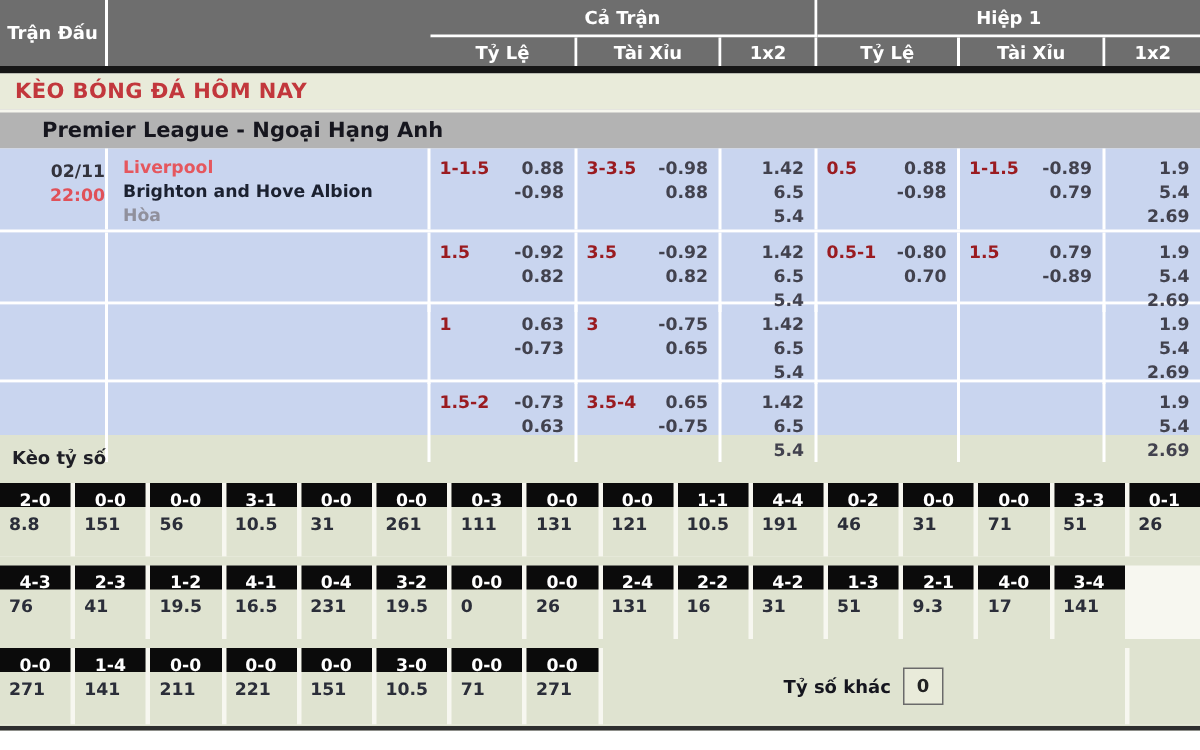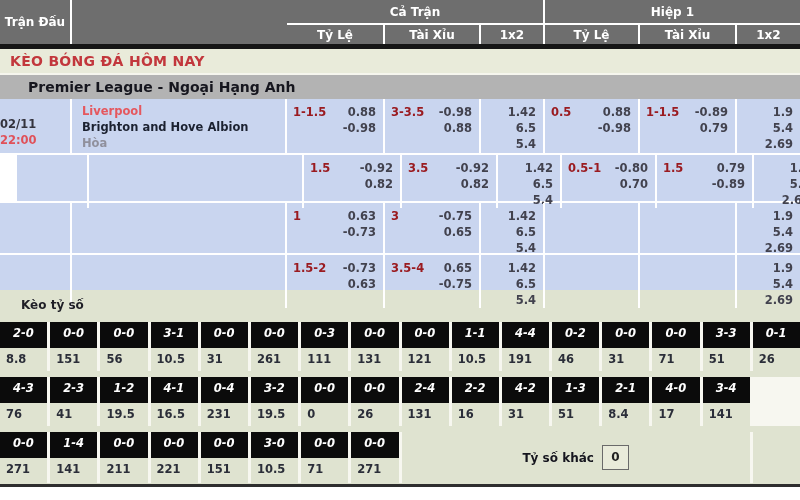--- a/index.html
+++ b/index.html
@@ -45,7 +45,7 @@
   .r1 { height: 56px; } .r2 { height: 48px; margin-left: 17px; } .r3 { height: 52px; } .r4 { height: 35px; border-bottom: none; }
   .row .cell { border-right: 2px solid #fff; font-size: 11.5px; line-height: 16px; }
   .row .cell.last { border-right: none; }
-  .time-cell { text-align: left; padding-top: 17px; font-size: 11px; line-height: 15px; }
+  .time-cell { text-align: right; padding-top: 7px; font-size: 11px; line-height: 15px; }
   .t-date { color: #33333d; }
   .t-time { color: #e05159; }
   .team-cell { padding: 4px 0 0 10px; }

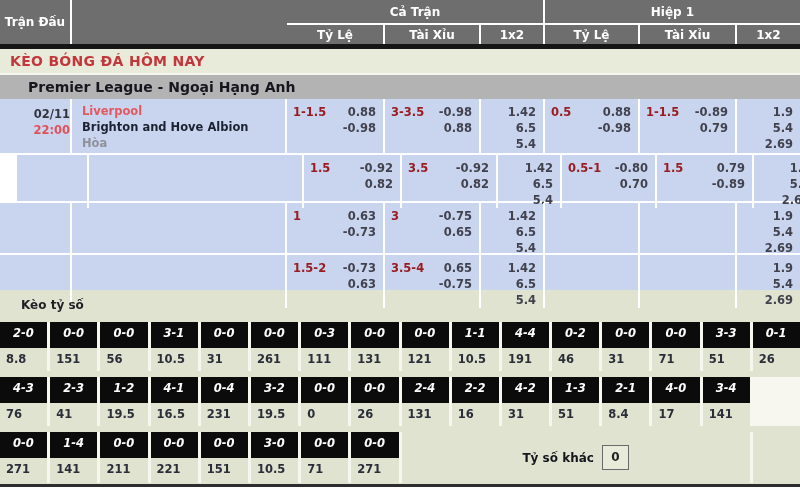--- a/index.html
+++ b/index.html
@@ -42,7 +42,7 @@
     background: #c9d5ef;
     border-bottom: 2px solid #fff;
   }
-  .r1 { height: 56px; } .r2 { height: 48px; margin-left: 17px; } .r3 { height: 52px; } .r4 { height: 35px; border-bottom: none; }
+  .r1 { height: 56px; } .r2 { height: 48px; } .r3 { height: 52px; } .r4 { height: 35px; border-bottom: none; }
   .row .cell { border-right: 2px solid #fff; font-size: 11.5px; line-height: 16px; }
   .row .cell.last { border-right: none; }
   .time-cell { text-align: right; padding-top: 7px; font-size: 11px; line-height: 15px; }

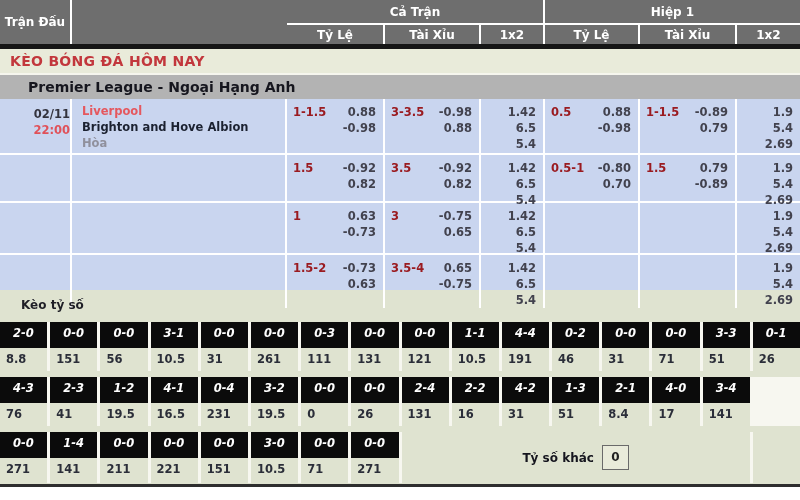--- a/index.html
+++ b/index.html
@@ -61,7 +61,7 @@
     background: #dfe3d0; height: 197px; padding-top: 8px;
     border-bottom: 3px solid #2e2e2e;
   }
-  .score-title { padding-left: 21px; font-size: 12px; color: #1f1f26; height: 18px; }
+  .score-title { padding-left: 8px; font-size: 12px; color: #1f1f26; height: 18px; }
   .srow {
     display: grid; grid-template-columns: repeat(16, 1fr);
     column-gap: 3px; margin-top: 6px; background: #f7f7f0;

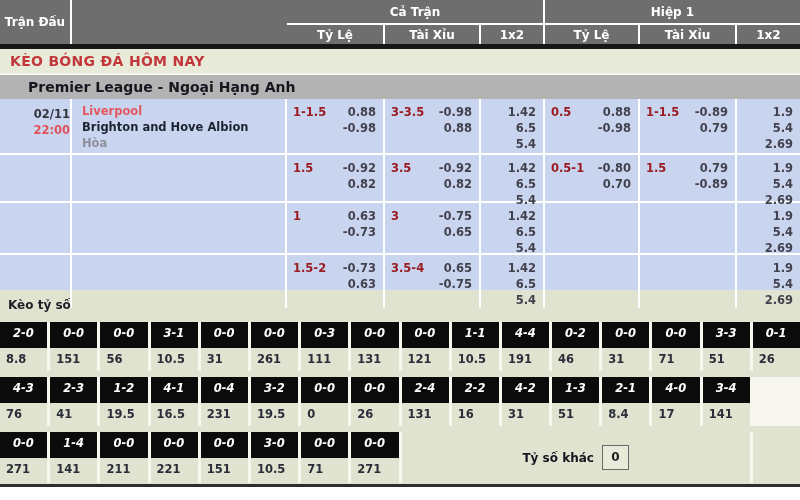--- a/index.html
+++ b/index.html
@@ -70,8 +70,8 @@
   .srow.g3 { height: 51px; }
   .scell { background: #dfe3d0; }
   .sbox {
-    height: 26px; line-height: 22px; padding-left: 13px;
-    background: #0b0b0b; color: #fff; font-size: 11.5px; font-style: italic;
+    height: 16px; line-height: 22px; padding-left: 13px;
+    background: #0b0b0b; color: #fff; font-size: 11.5px;
   }
   .sodds { padding: 4px 0 0 6px; font-size: 11.5px; color: #2b2e39; }
   .other-cell {

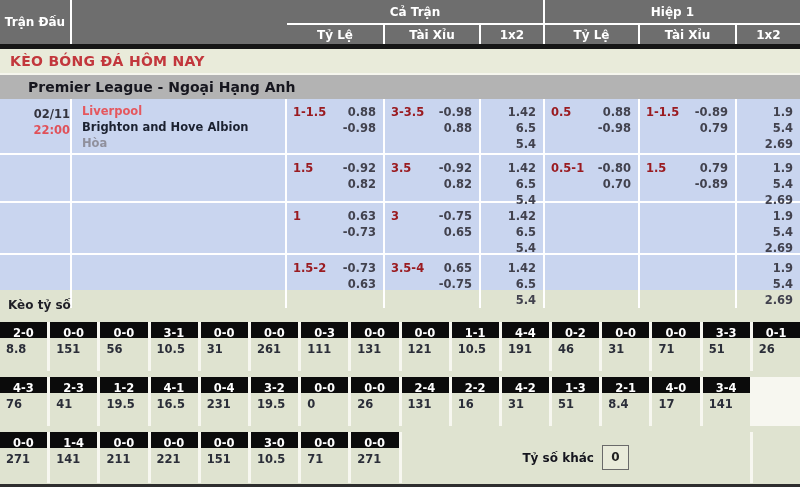--- a/index.html
+++ b/index.html
@@ -400,7 +400,7 @@
 
       <div class="scell">
         <div class="sbox">2-1</div>
-        <div class="sodds">8.4</div>
+        <div class="sodds">9.3</div>
       </div>
 
       <div class="scell">

